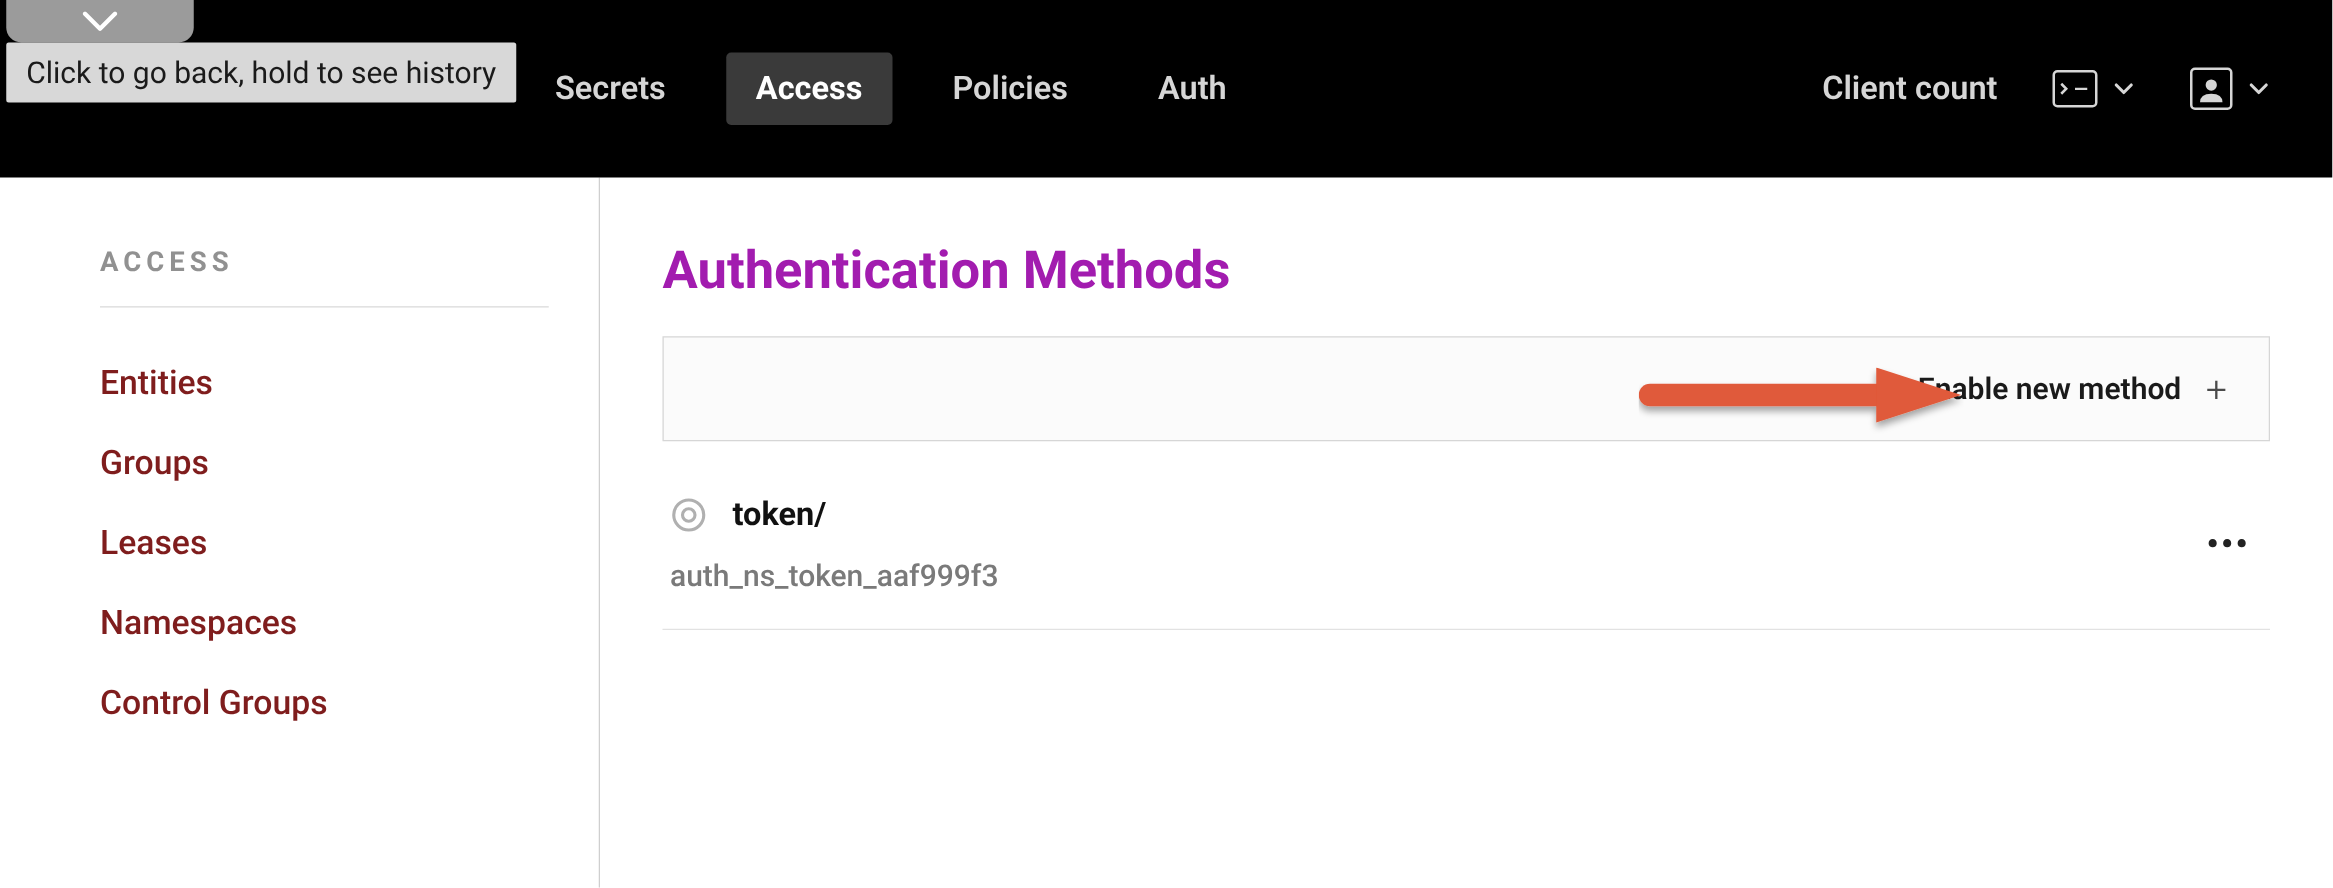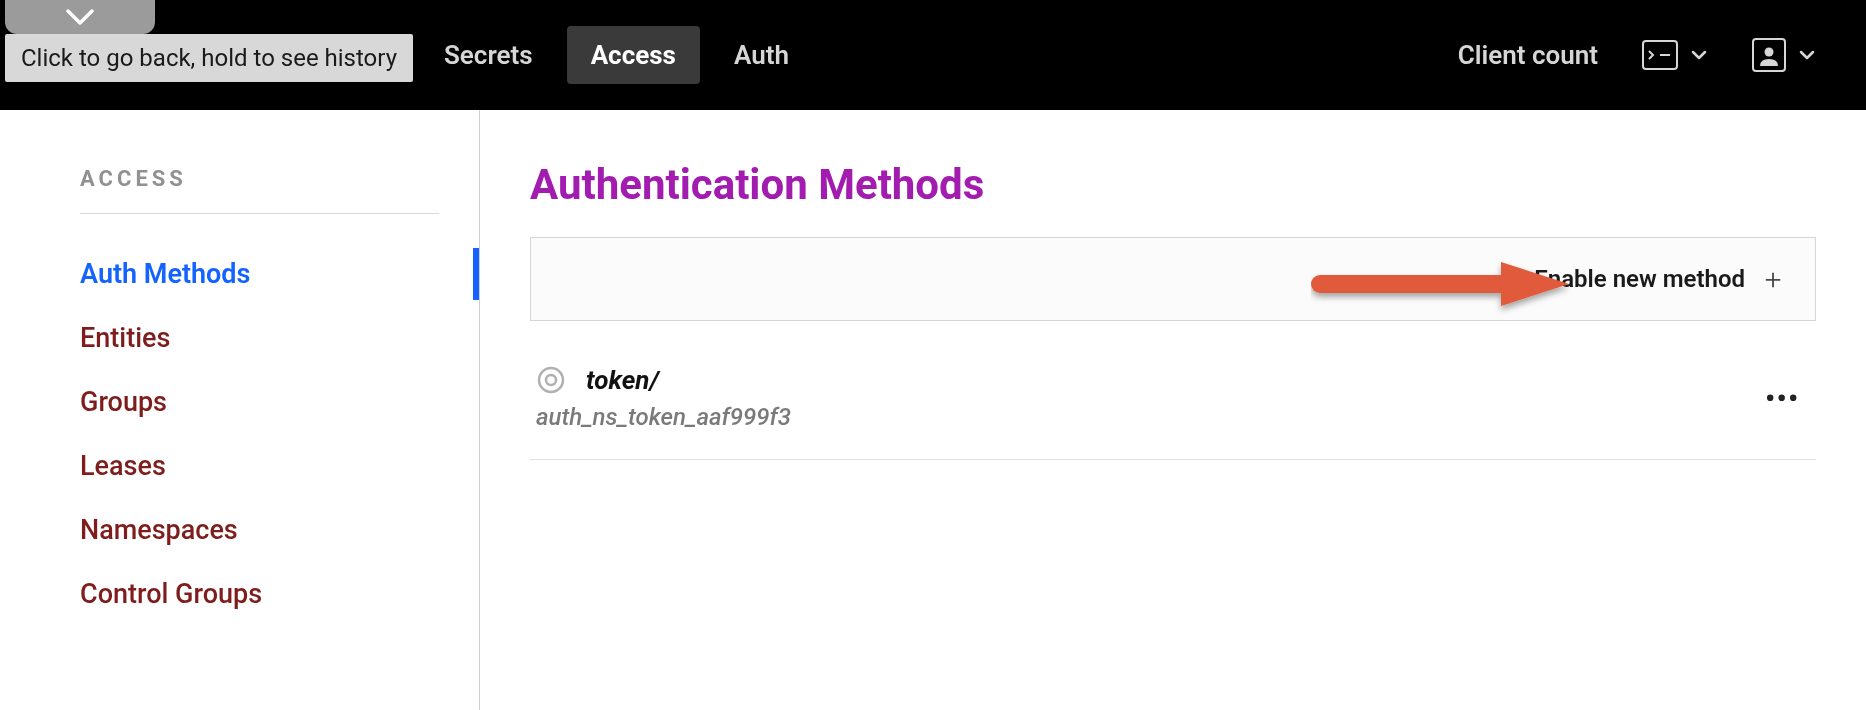--- a/index.html
+++ b/index.html
@@ -20,7 +20,7 @@
     
     .topnav {
       background: #000000;
-      height: 110px;
+      height: 142px;
       display: flex;
       align-items: center;
       padding: 0 50px 0 0;

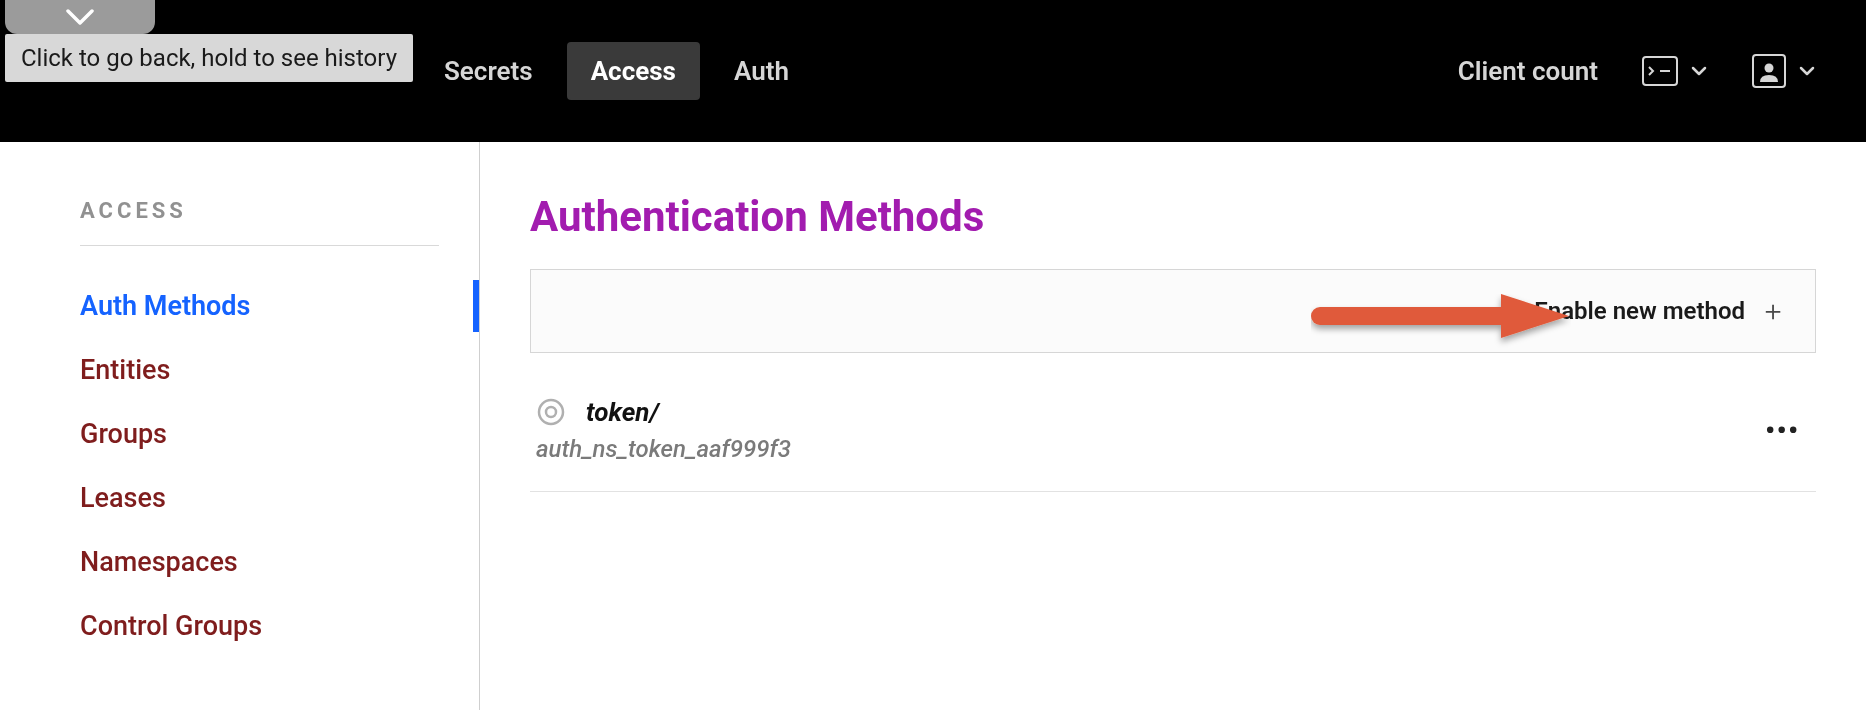--- a/index.html
+++ b/index.html
@@ -59,7 +59,7 @@
       display: flex;
       align-items: center;
       margin-left: 420px;
-      gap: 10px;
+      gap: 24px;
     }
 
     .nav-item {

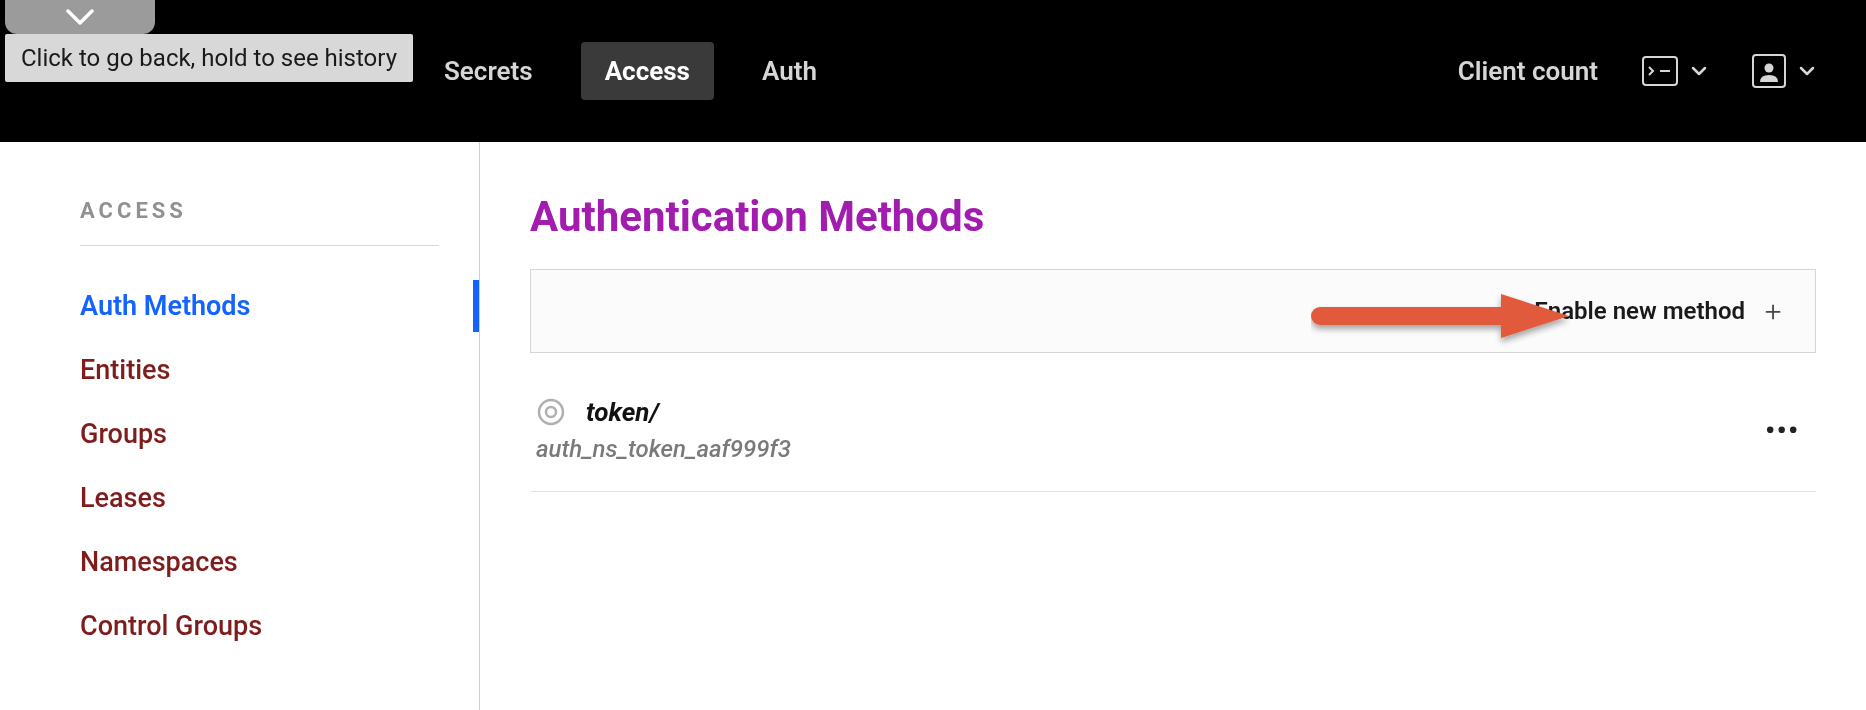--- a/index.html
+++ b/index.html
@@ -280,6 +280,7 @@
   <div class="nav-items">
     <div class="nav-item">Secrets</div>
     <div class="nav-item active">Access</div>
+    <div class="nav-item">Policies</div>
     <div class="nav-item">Auth</div>
   </div>
 

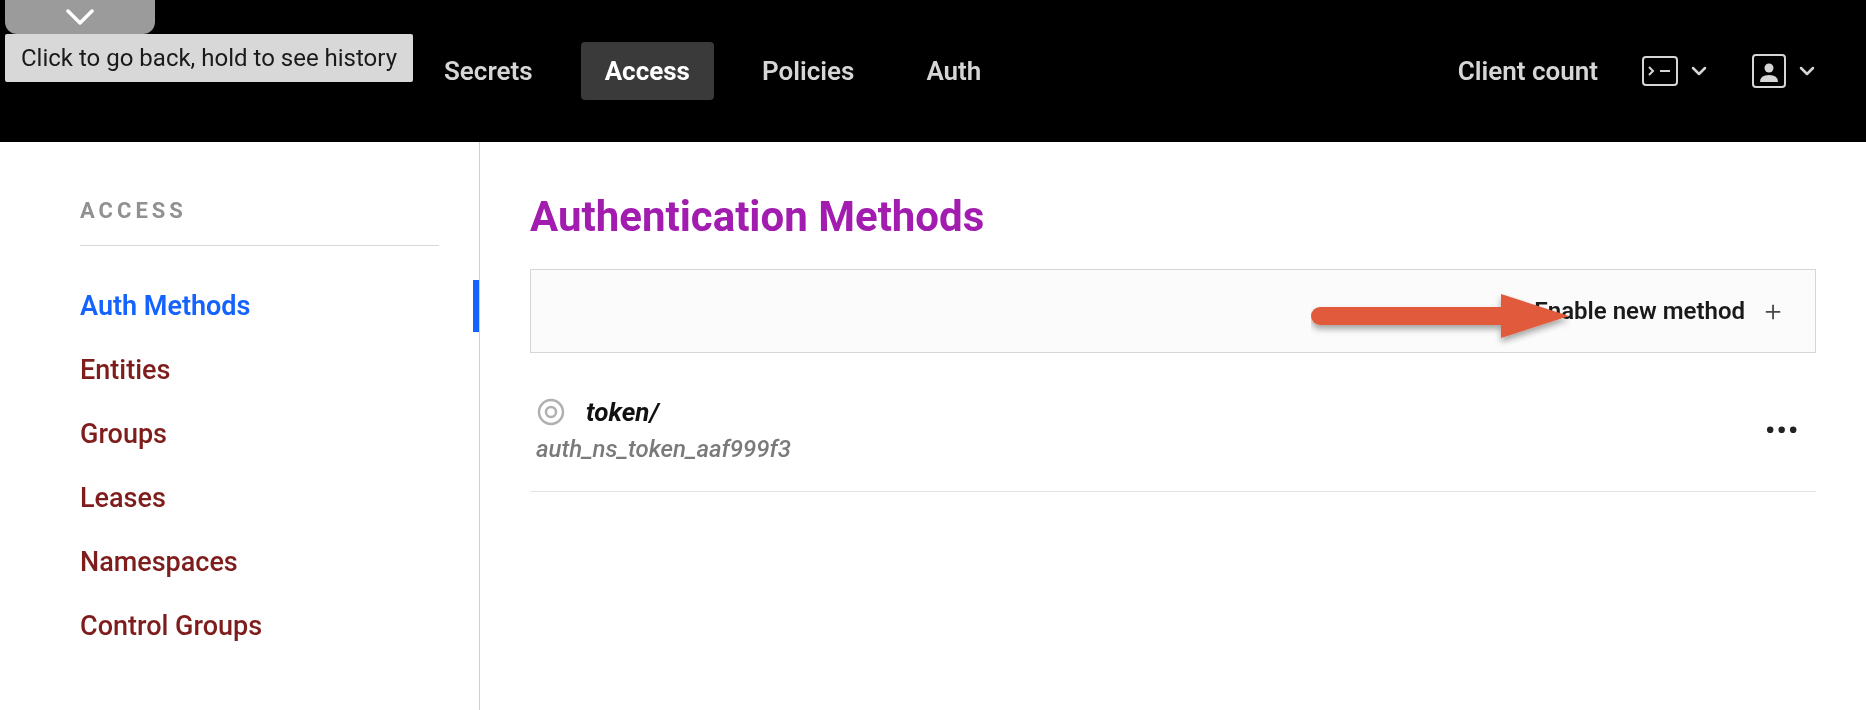--- a/index.html
+++ b/index.html
@@ -320,7 +320,6 @@
   <div class="sidebar">
     <div class="sidebar-heading">ACCESS</div>
     <ul class="sidebar-list">
-      <li class="sidebar-item active">Auth Methods</li>
       <li class="sidebar-item">Entities</li>
       <li class="sidebar-item">Groups</li>
       <li class="sidebar-item">Leases</li>

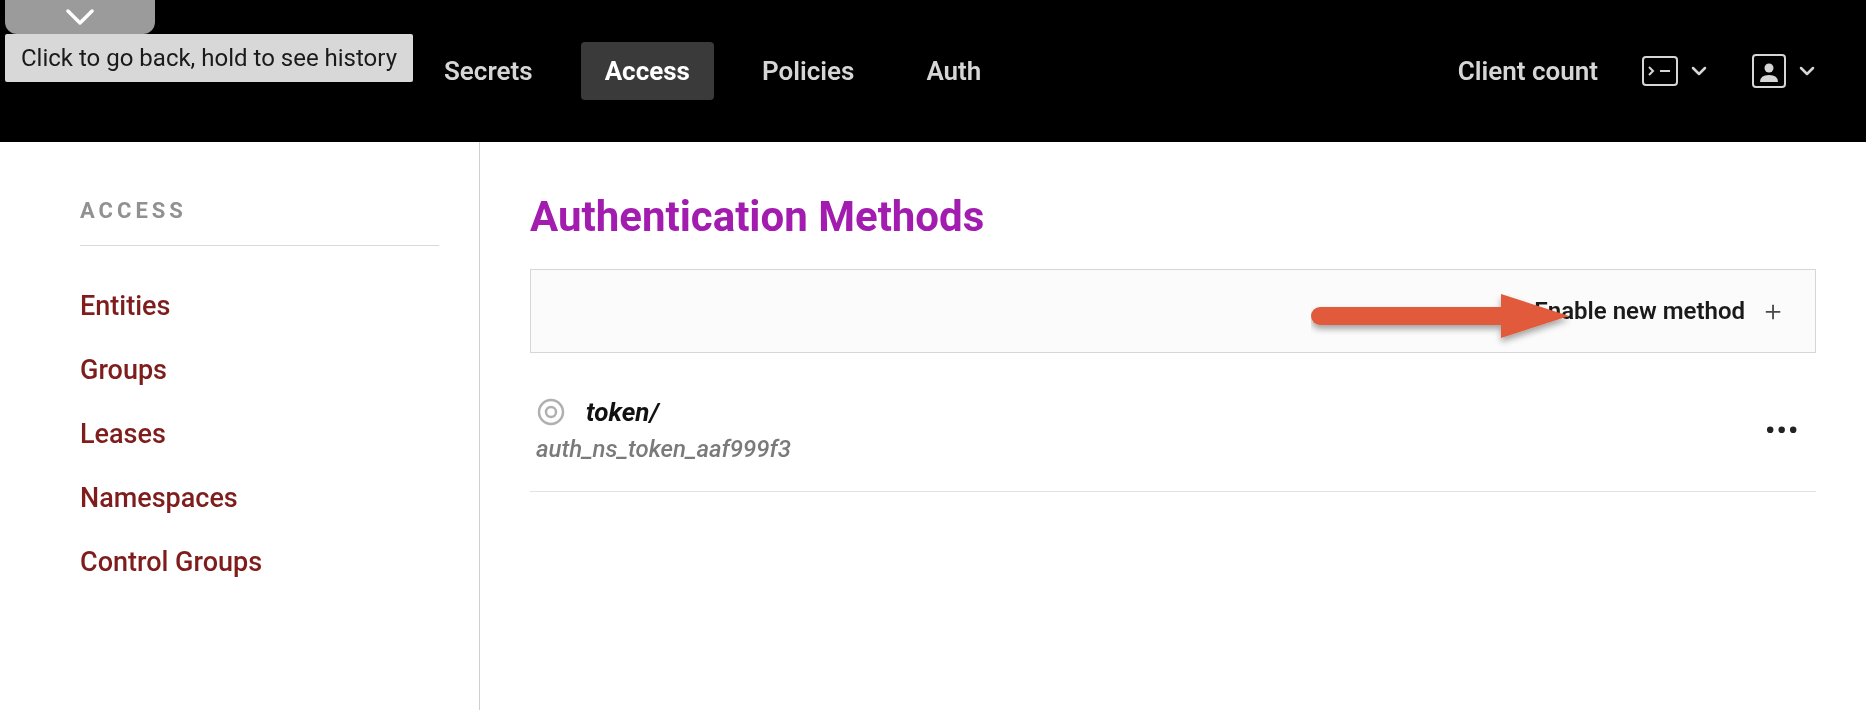--- a/index.html
+++ b/index.html
@@ -229,7 +229,7 @@
       border-bottom: 1.5px solid #e2e2e2;
     }
 
-    .method-left { display: flex; flex-direction: column; font-style: italic; }
+    .method-left { display: flex; flex-direction: column; }
 
     .method-name-line {
       display: flex;

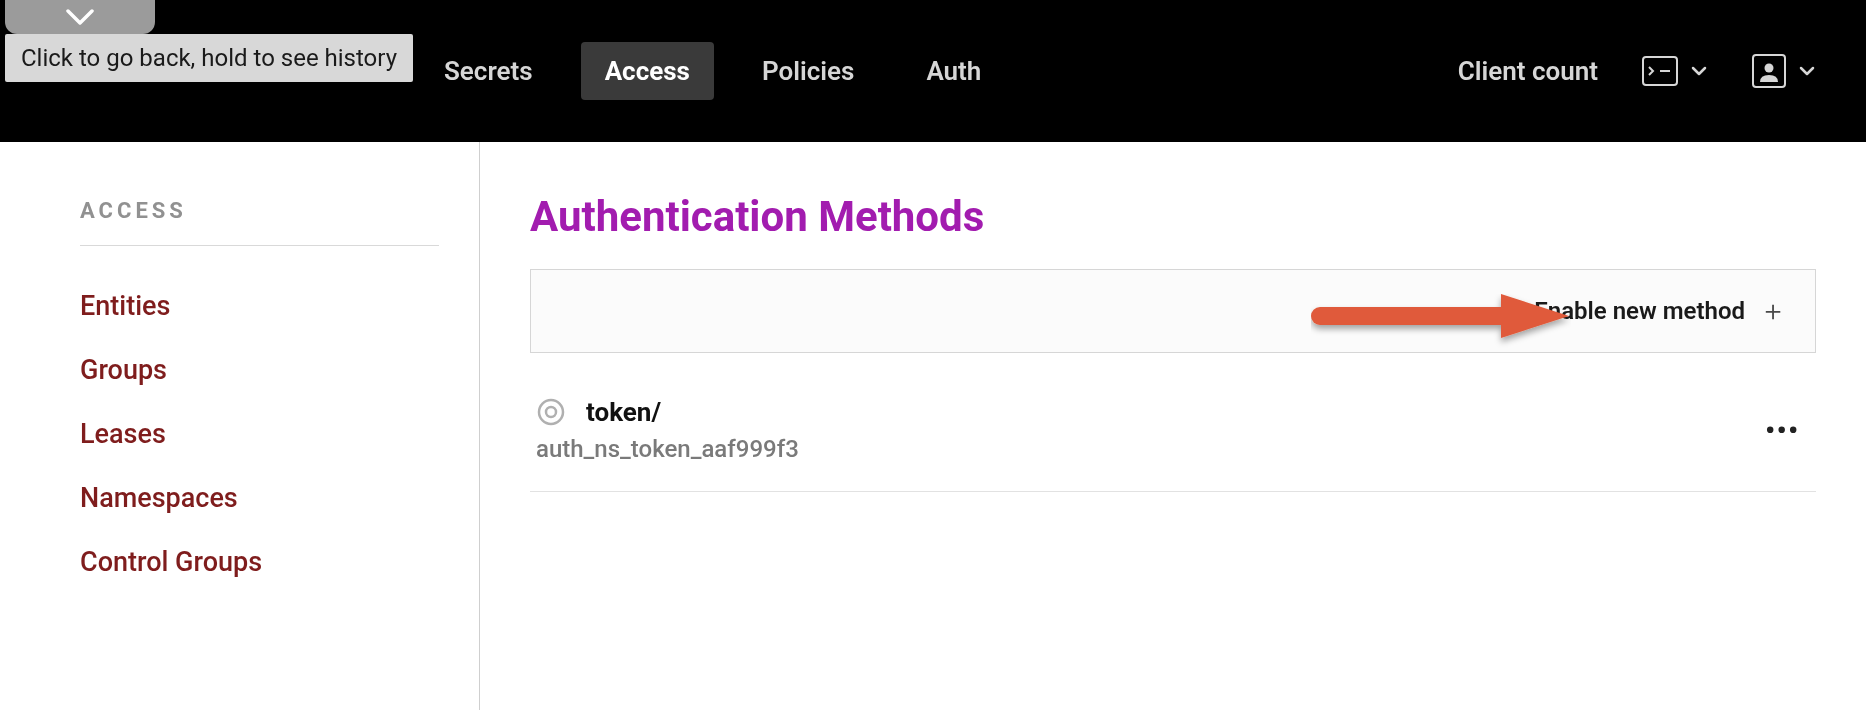--- a/index.html
+++ b/index.html
@@ -253,6 +253,7 @@
       font-size: 24px;
       color: #7a7a7a;
       font-weight: 500;
+      margin-top: 12px;
     }
 
     .more-btn {

